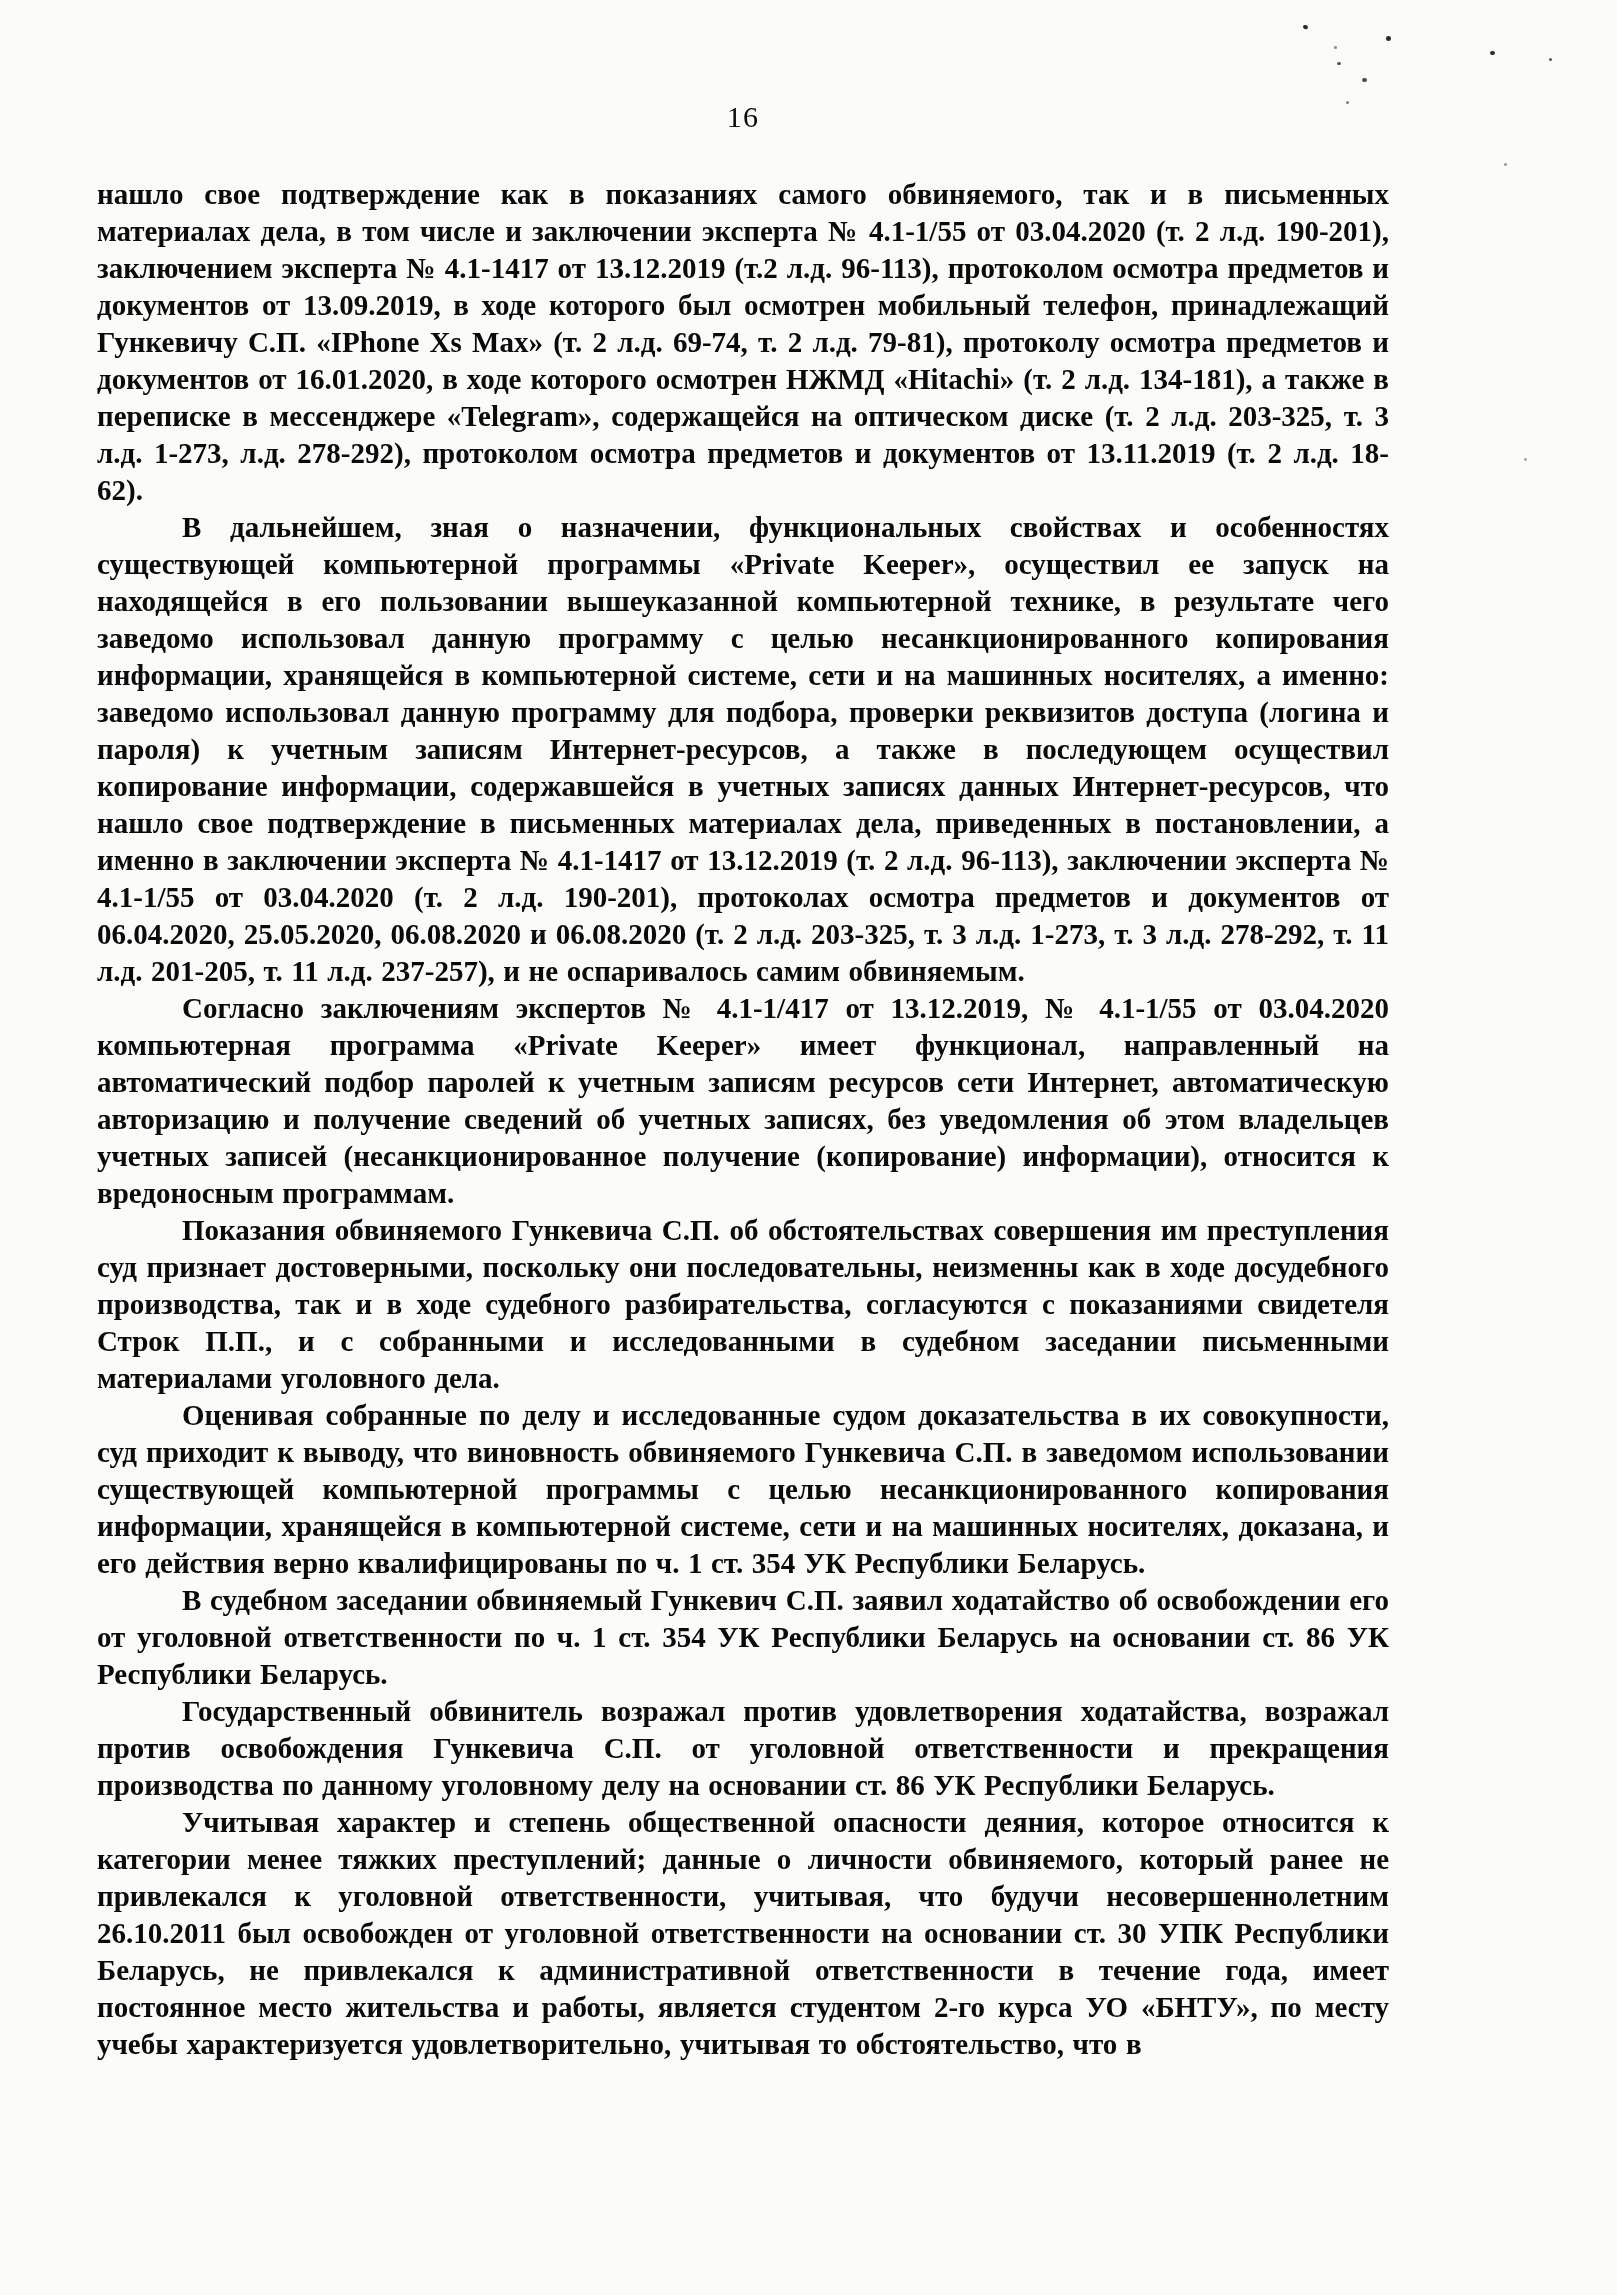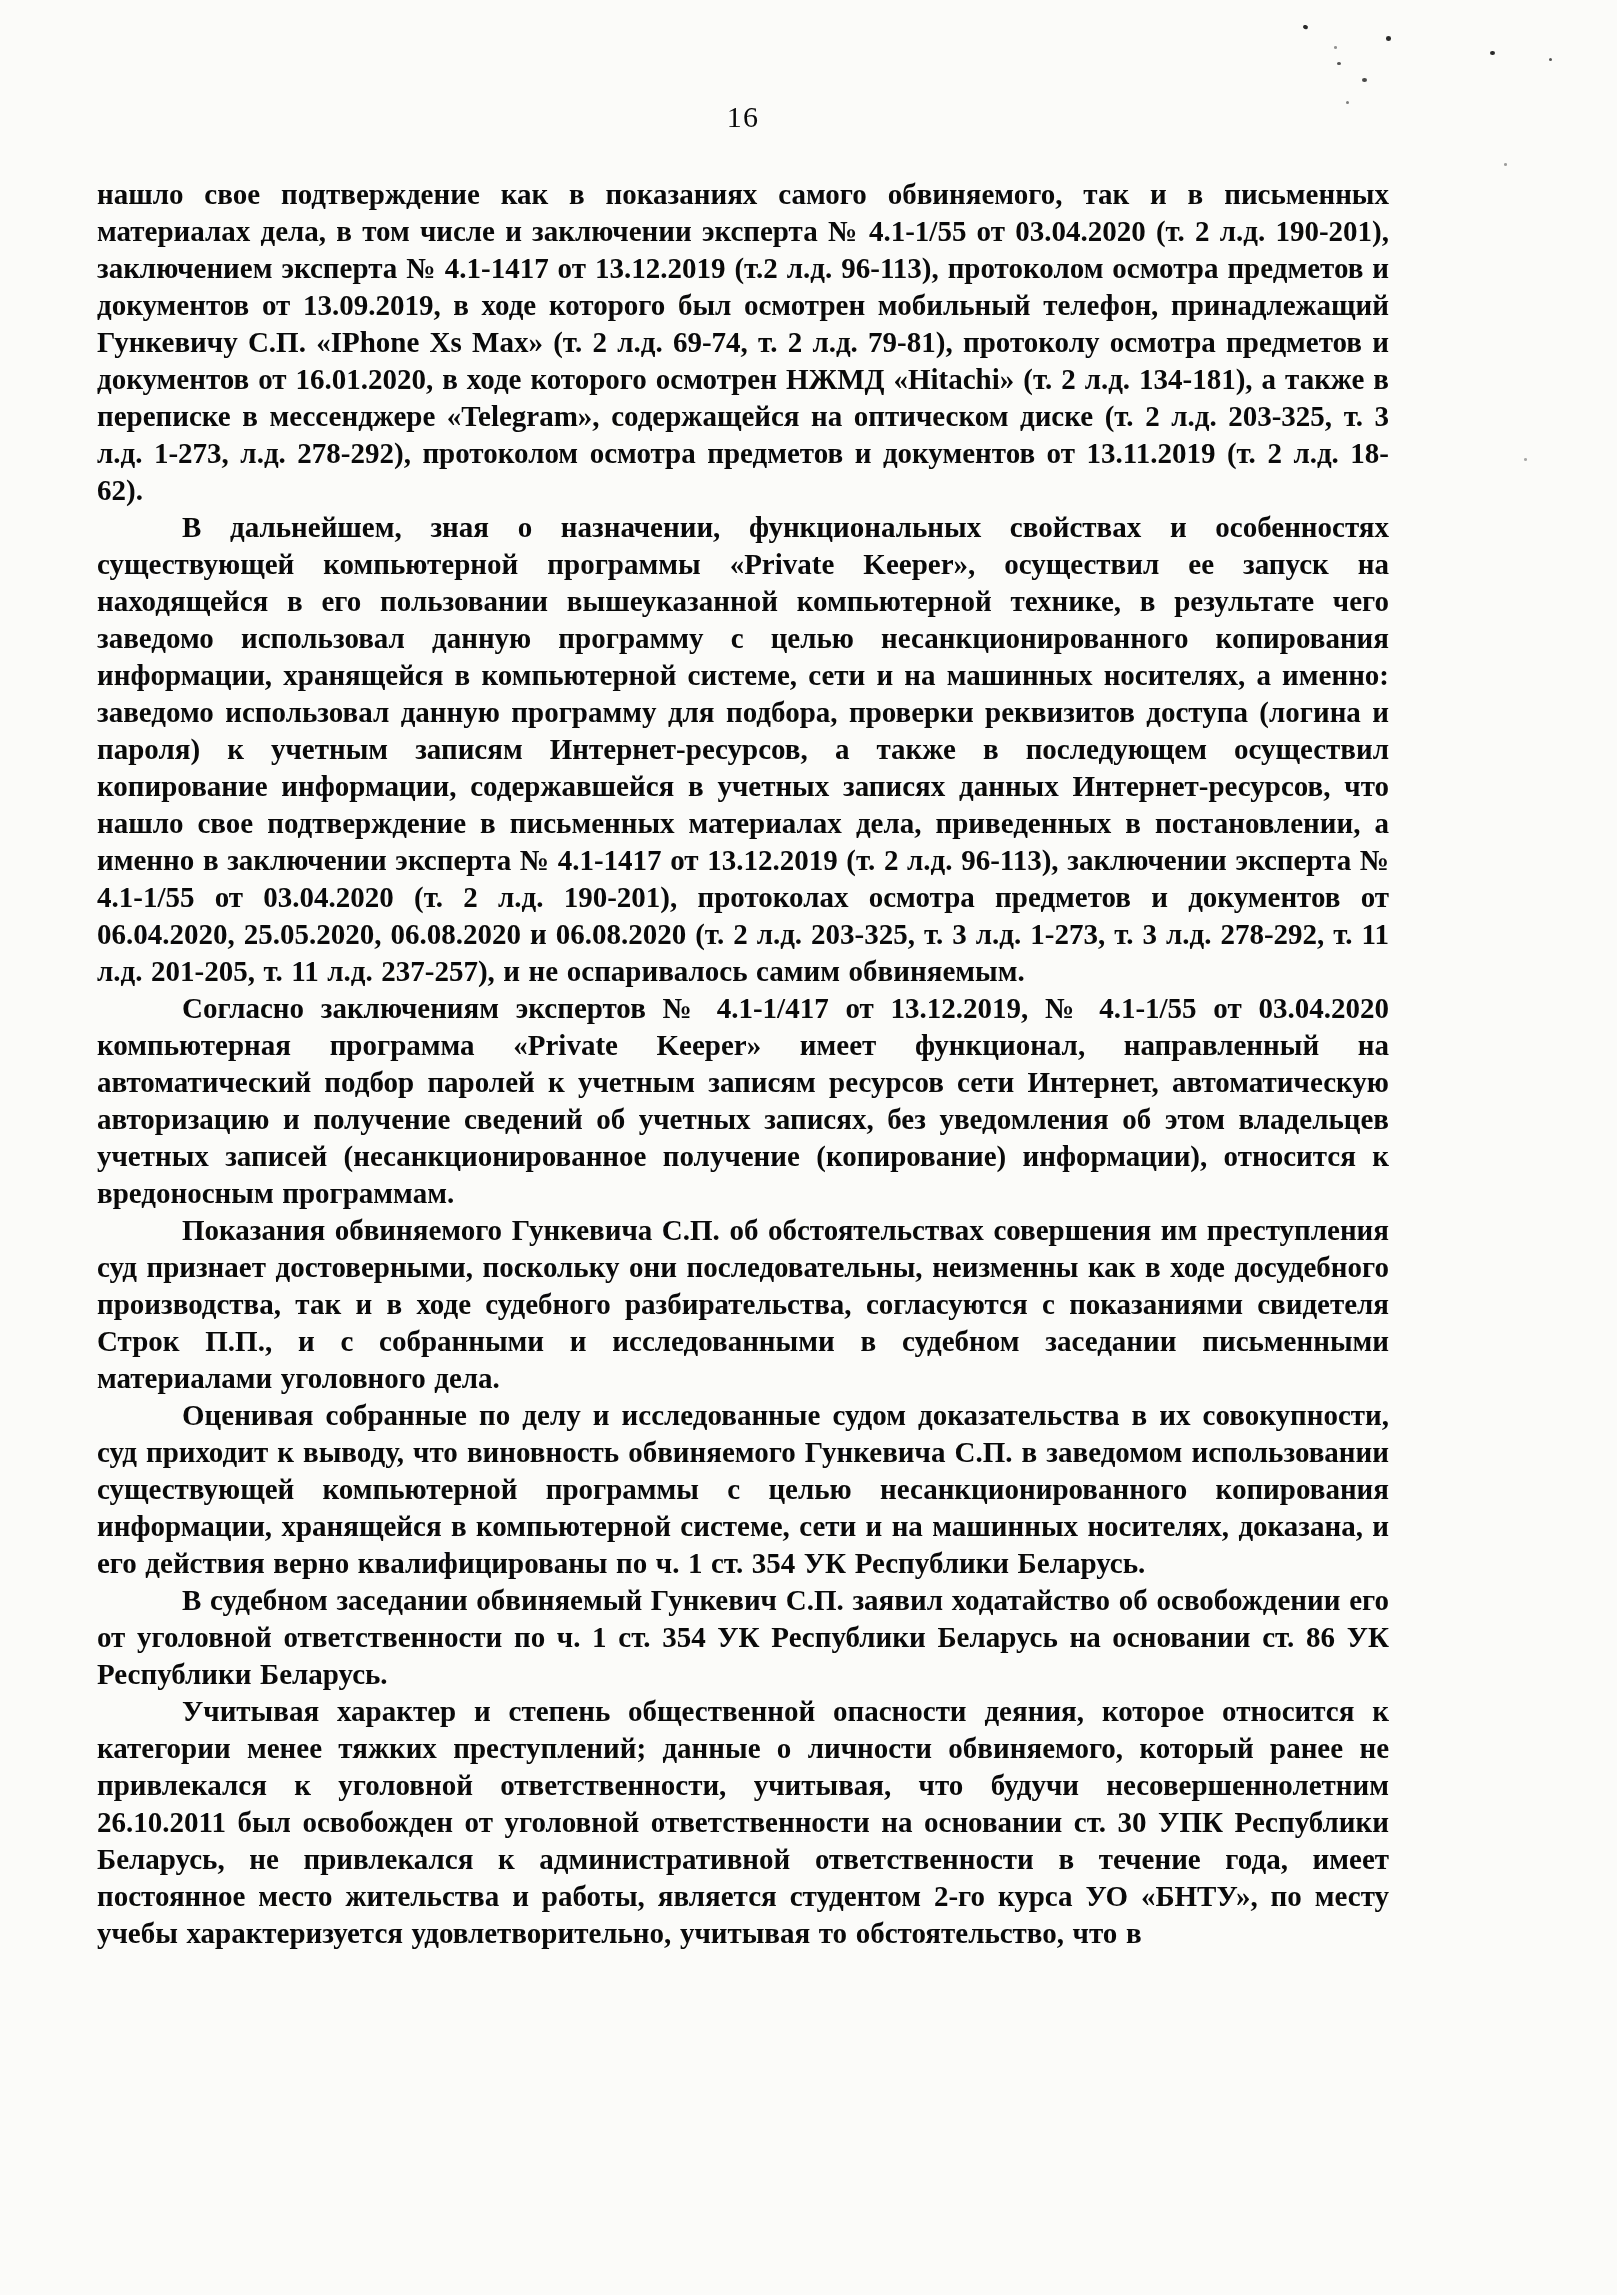--- a/index.html
+++ b/index.html
@@ -86,6 +86,7 @@
       <p>Показания обвиняемого Гункевича С.П. об обстоятельствах совершения им преступления суд признает достоверными, поскольку они последовательны, неизменны как в ходе досудебного производства, так и в ходе судебного разбирательства, согласуются с показаниями свидетеля Строк П.П., и с собранными и исследованными в судебном заседании письменными материалами уголовного дела.</p>
       <p>Оценивая собранные по делу и исследованные судом доказательства в их совокупности, суд приходит к выводу, что виновность обвиняемого Гункевича С.П. в заведомом использовании существующей компьютерной программы с целью несанкционированного копирования информации, хранящейся в компьютерной системе, сети и на машинных носителях, доказана, и его действия верно квалифицированы по ч. 1 ст. 354 УК Республики Беларусь.</p>
       <p>В судебном заседании обвиняемый Гункевич С.П. заявил ходатайство об освобождении его от уголовной ответственности по ч. 1 ст. 354 УК Республики Беларусь на основании ст. 86 УК Республики Беларусь.</p>
+      <p>Государственный обвинитель возражал против удовлетворения ходатайства, возражал против освобождения Гункевича С.П. от уголовной ответственности и прекращения производства по данному уголовному делу на основании ст. 86 УК Республики Беларусь.</p>
       <p>Учитывая характер и степень общественной опасности деяния, которое относится к категории менее тяжких преступлений; данные о личности обвиняемого, который ранее не привлекался к уголовной ответственности, учитывая, что будучи несовершеннолетним 26.10.2011 был освобожден от уголовной ответственности на основании ст. 30 УПК Республики Беларусь, не привлекался к административной ответственности в течение года, имеет постоянное место жительства и работы, является студентом 2-го курса УО «БНТУ», по месту учебы характеризуется удовлетворительно, учитывая то обстоятельство, что в</p>
     </div>
   </div>

